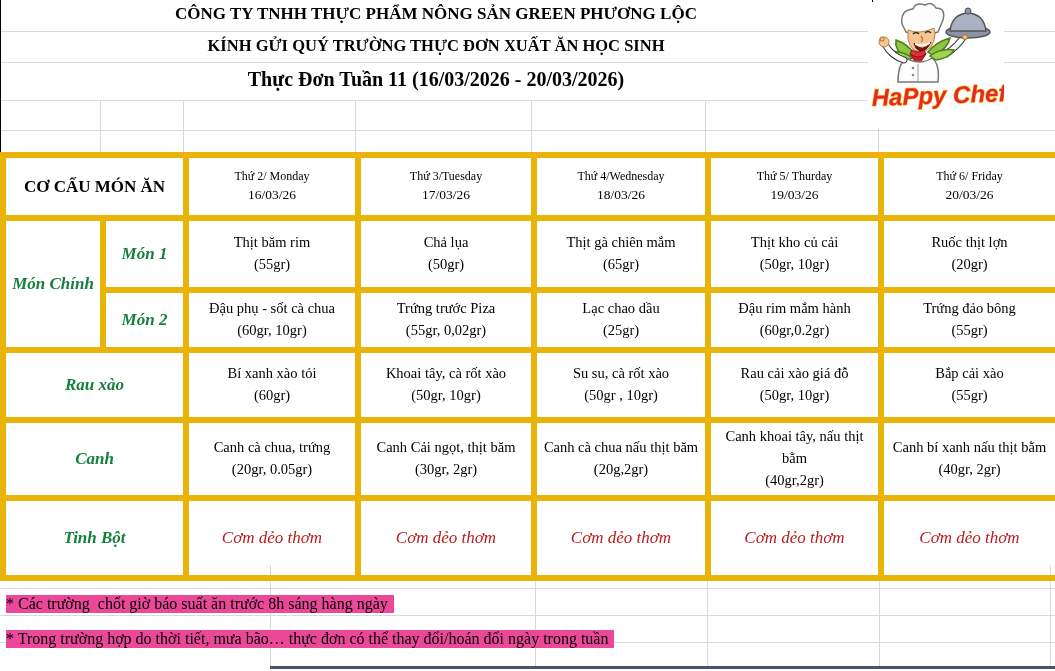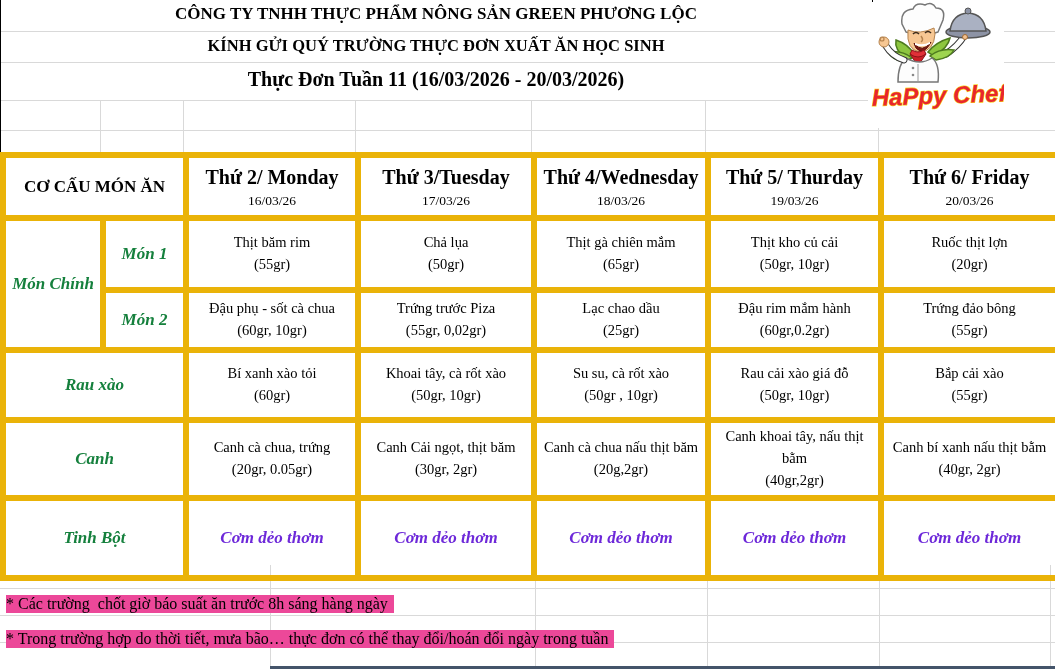--- a/index.html
+++ b/index.html
@@ -28,7 +28,7 @@
   table.menu td{border:6px solid #eab308;text-align:center;vertical-align:middle;
                 padding:1px 3px;overflow:hidden;}
   .corner{font-weight:bold;font-size:17px;}
-  .dayname{font-weight:bold;font-size:20px;line-height:1.45;}
+  .dayname{font-weight:normal;font-size:12px;line-height:1.45;}
   .daydate{font-size:13.5px;line-height:1.4;}
   .redlbl{color:#15803d;font-weight:bold;font-style:italic;font-size:17px;}
   .dish{font-size:14.5px;line-height:1.5;}

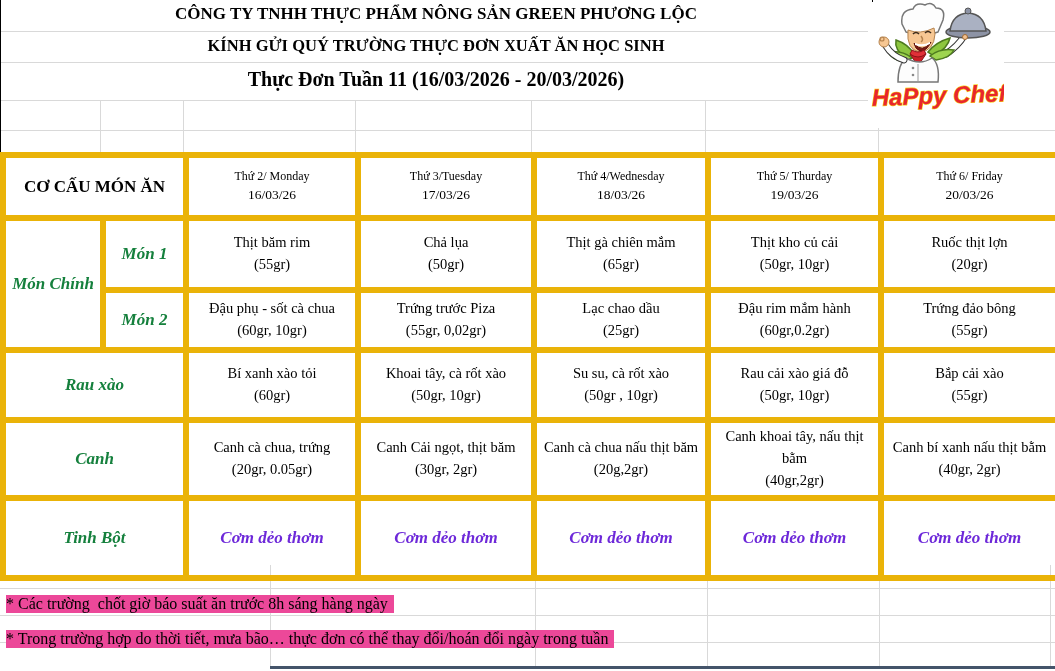--- a/index.html
+++ b/index.html
@@ -32,7 +32,7 @@
   .daydate{font-size:13.5px;line-height:1.4;}
   .redlbl{color:#15803d;font-weight:bold;font-style:italic;font-size:17px;}
   .dish{font-size:14.5px;line-height:1.5;}
-  .rice{color:#6d28d9;font-weight:bold;font-style:italic;font-size:17px;}
+  .rice{color:#b91c1c;font-weight:normal;font-style:italic;font-size:17px;}
 
   
   .note{position:absolute;left:6px;font-size:16px;background:#ec4899;padding-right:6px;white-space:pre;}

